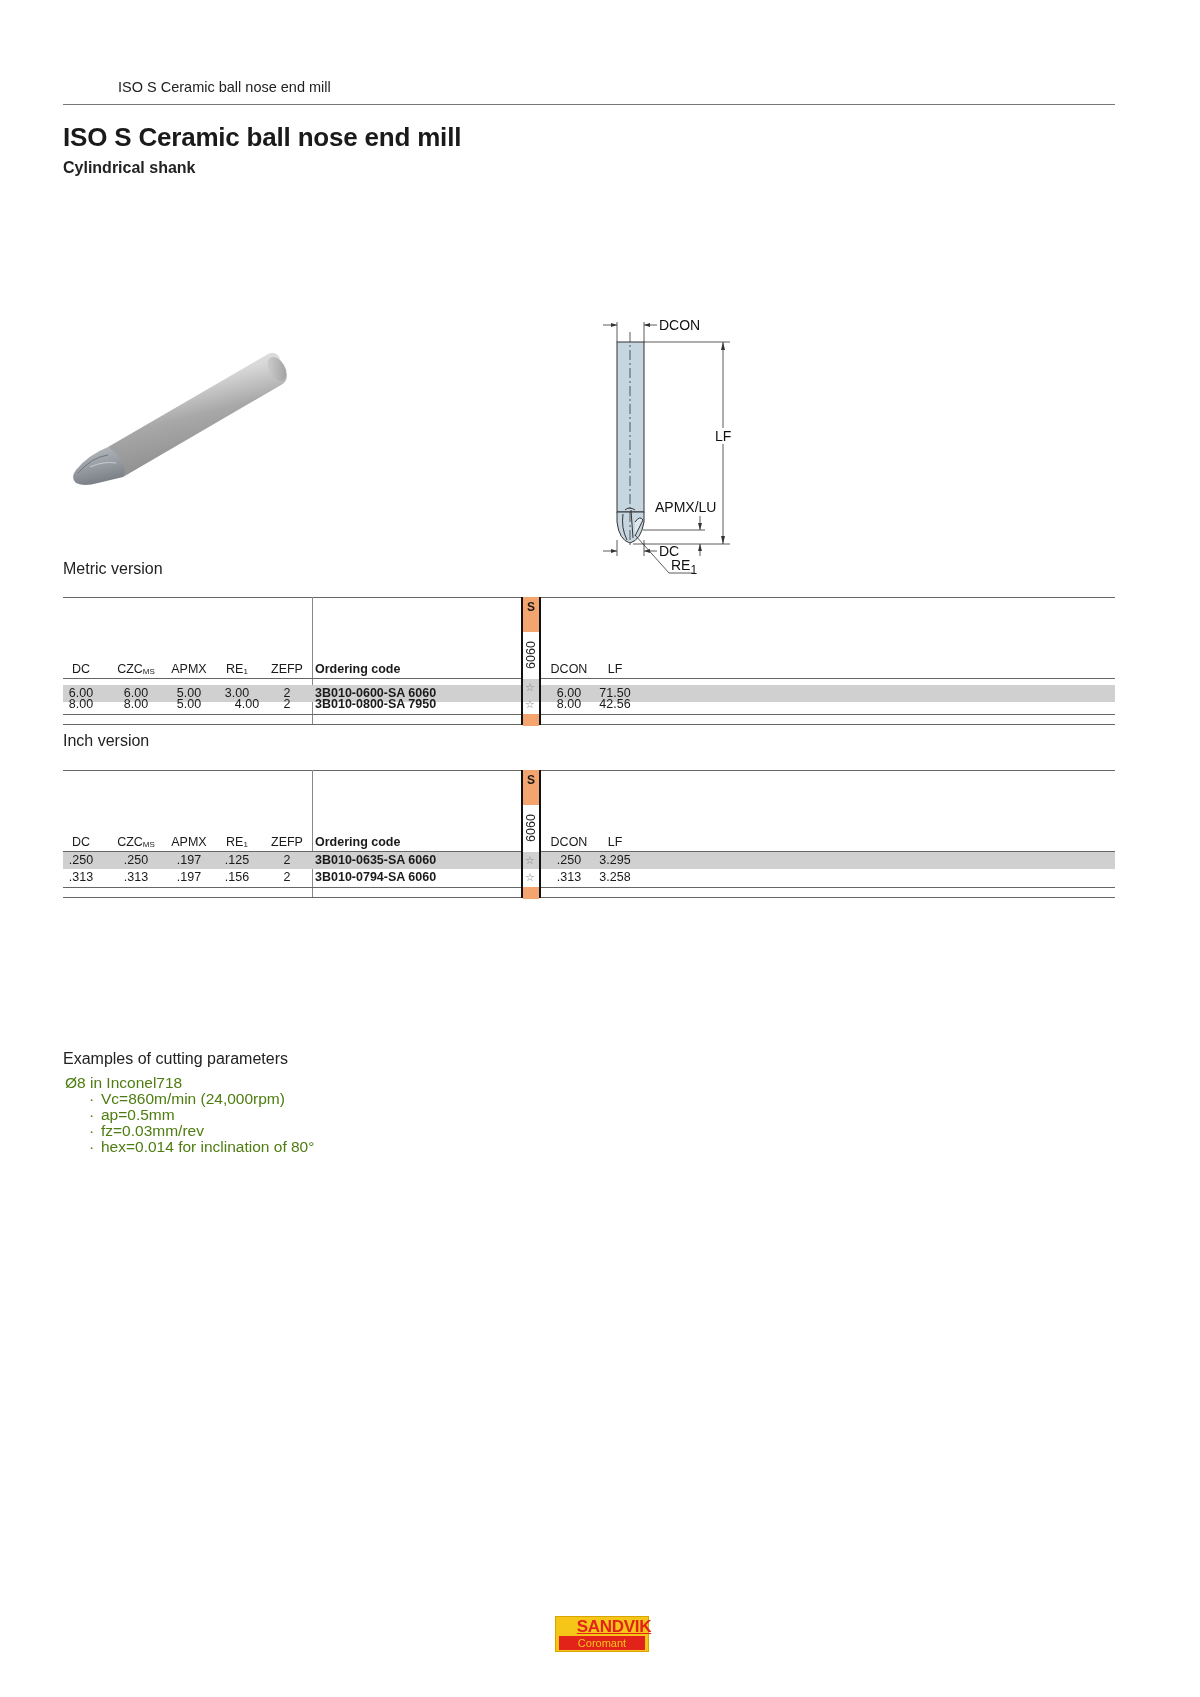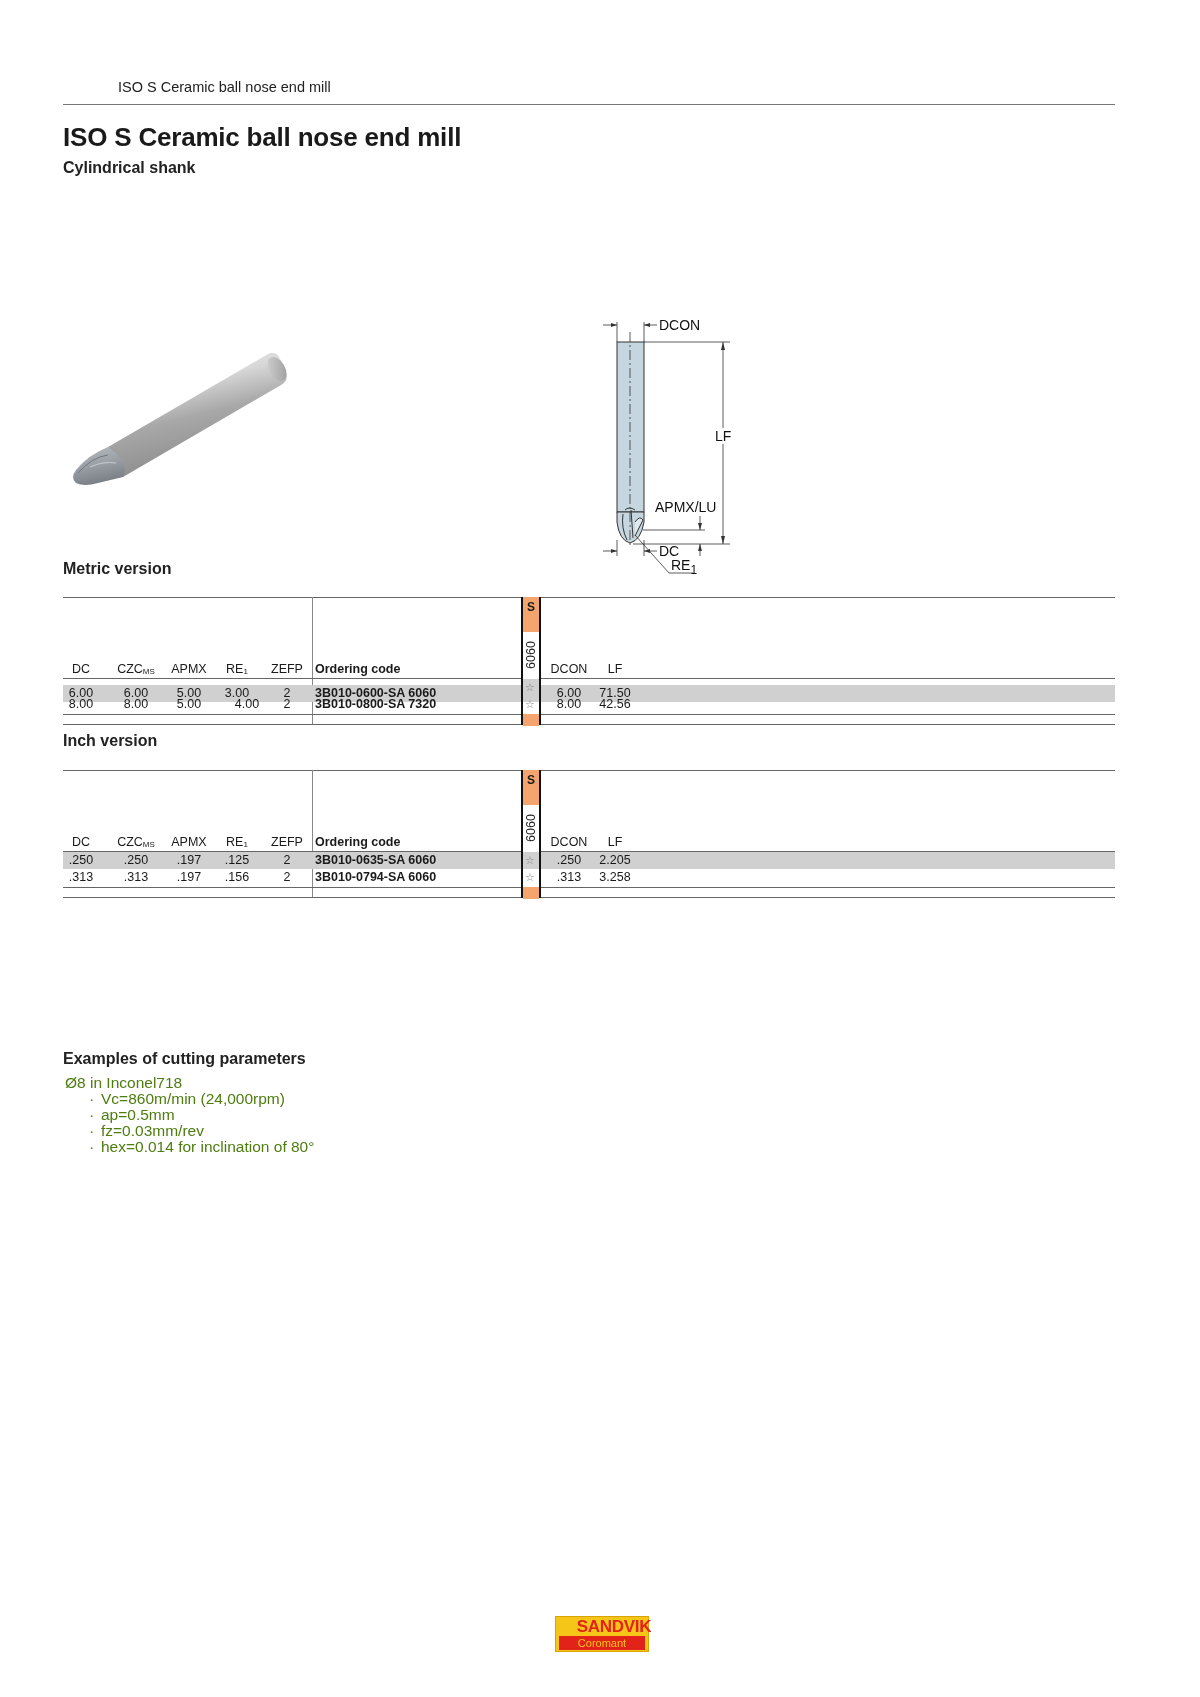--- a/index.html
+++ b/index.html
@@ -12,7 +12,7 @@
     .header-rule { left: 63px; top: 104px; width: 1052px; height: 0; border-top: 1.5px solid #777; }
     .page-title { left: 63px; top: 122px; font-size: 26px; font-weight: bold; color: #1a1a1a; letter-spacing: -0.2px; }
     .subtitle { left: 63px; top: 159px; font-size: 16px; font-weight: bold; color: #222; }
-    .section-title { left: 63px; font-size: 16px; font-weight: bold; color: #222; }
+    .section-title { left: 63px; font-size: 16px; font-weight: normal; color: #222; }
 
     
     .product-image { left: 68px; top: 345px; width: 230px; height: 150px; }

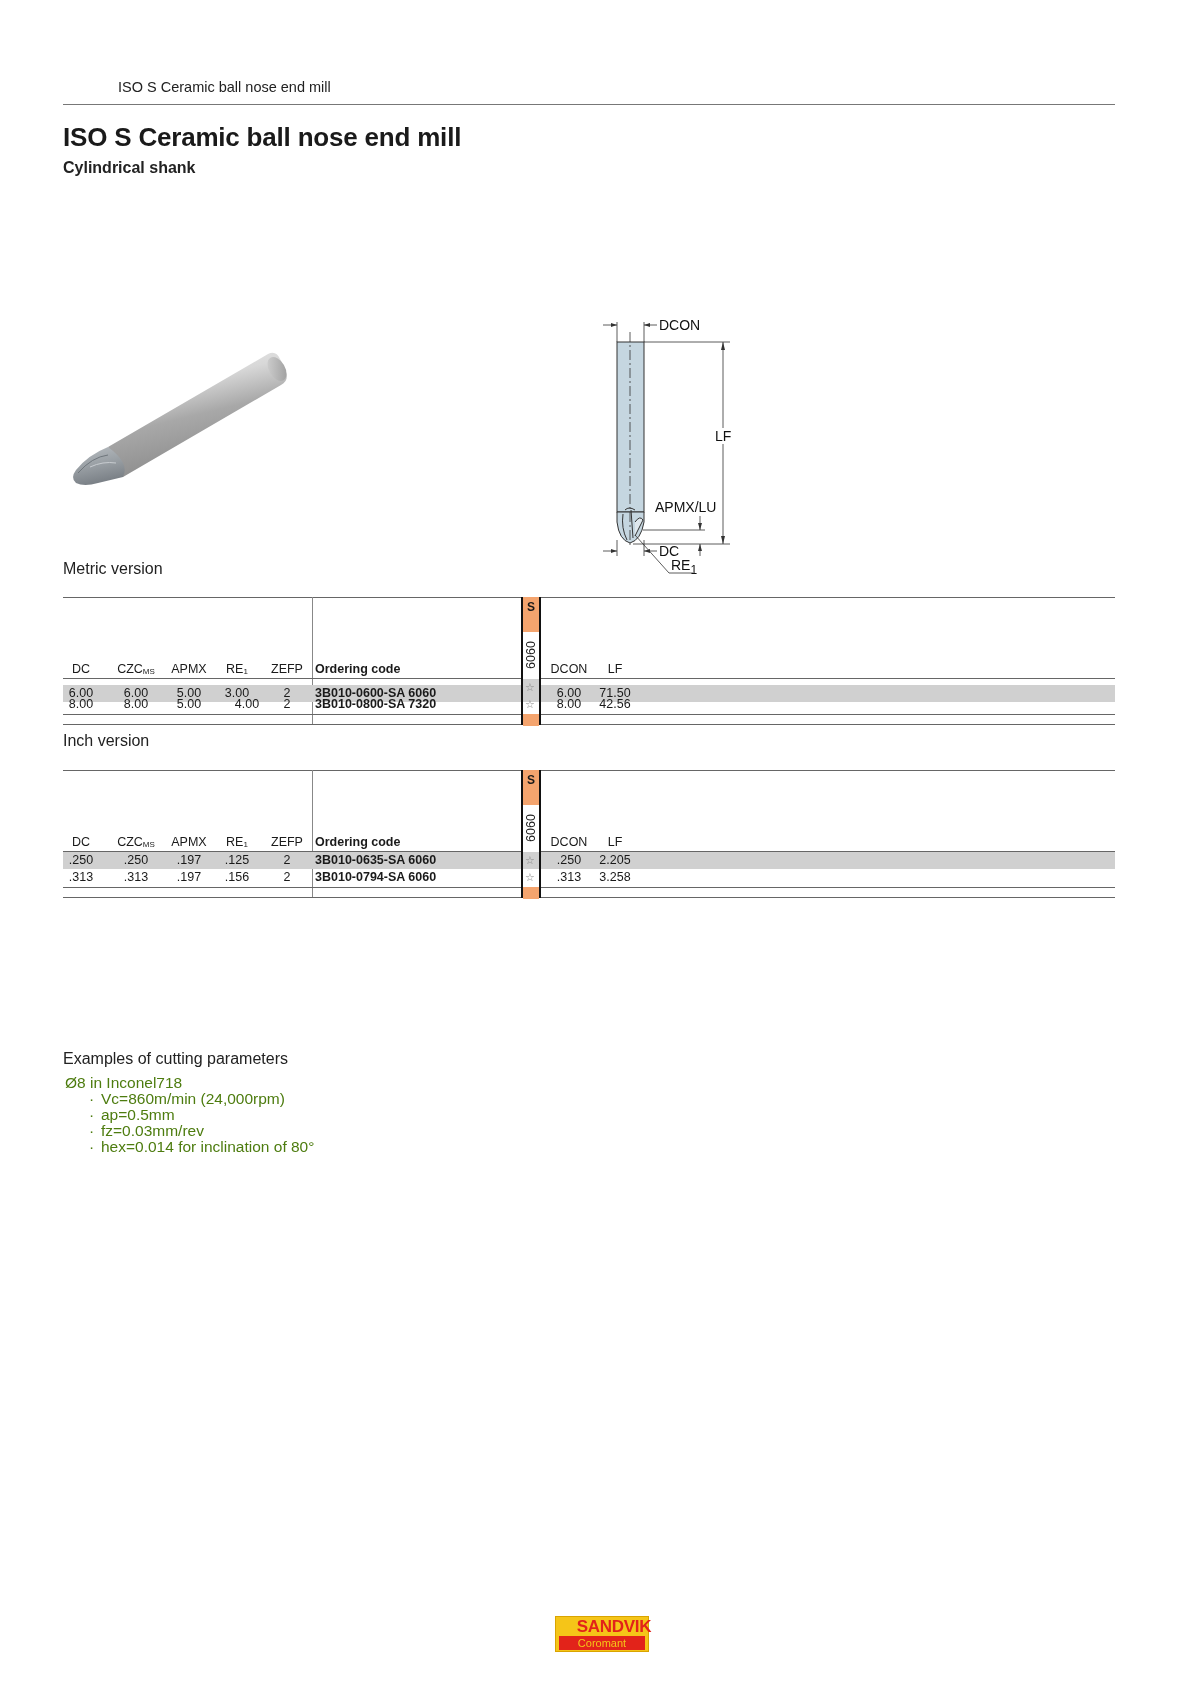--- a/index.html
+++ b/index.html
@@ -172,7 +172,7 @@
     <span class="cell c" style="left:104px; width:44px">5.00</span>
     <span class="cell c" style="left:164px; width:40px">4.00</span>
     <span class="cell c" style="left:204px; width:40px">2</span>
-    <span class="cell bold" style="left:252px">3B010-0800-SA 7320</span>
+    <span class="cell bold" style="left:252px">3B010-0800-SA 7950</span>
     <span class="cell c" style="left:486px; width:40px">8.00</span>
     <span class="cell c" style="left:532px; width:40px">42.56</span>
   </div>

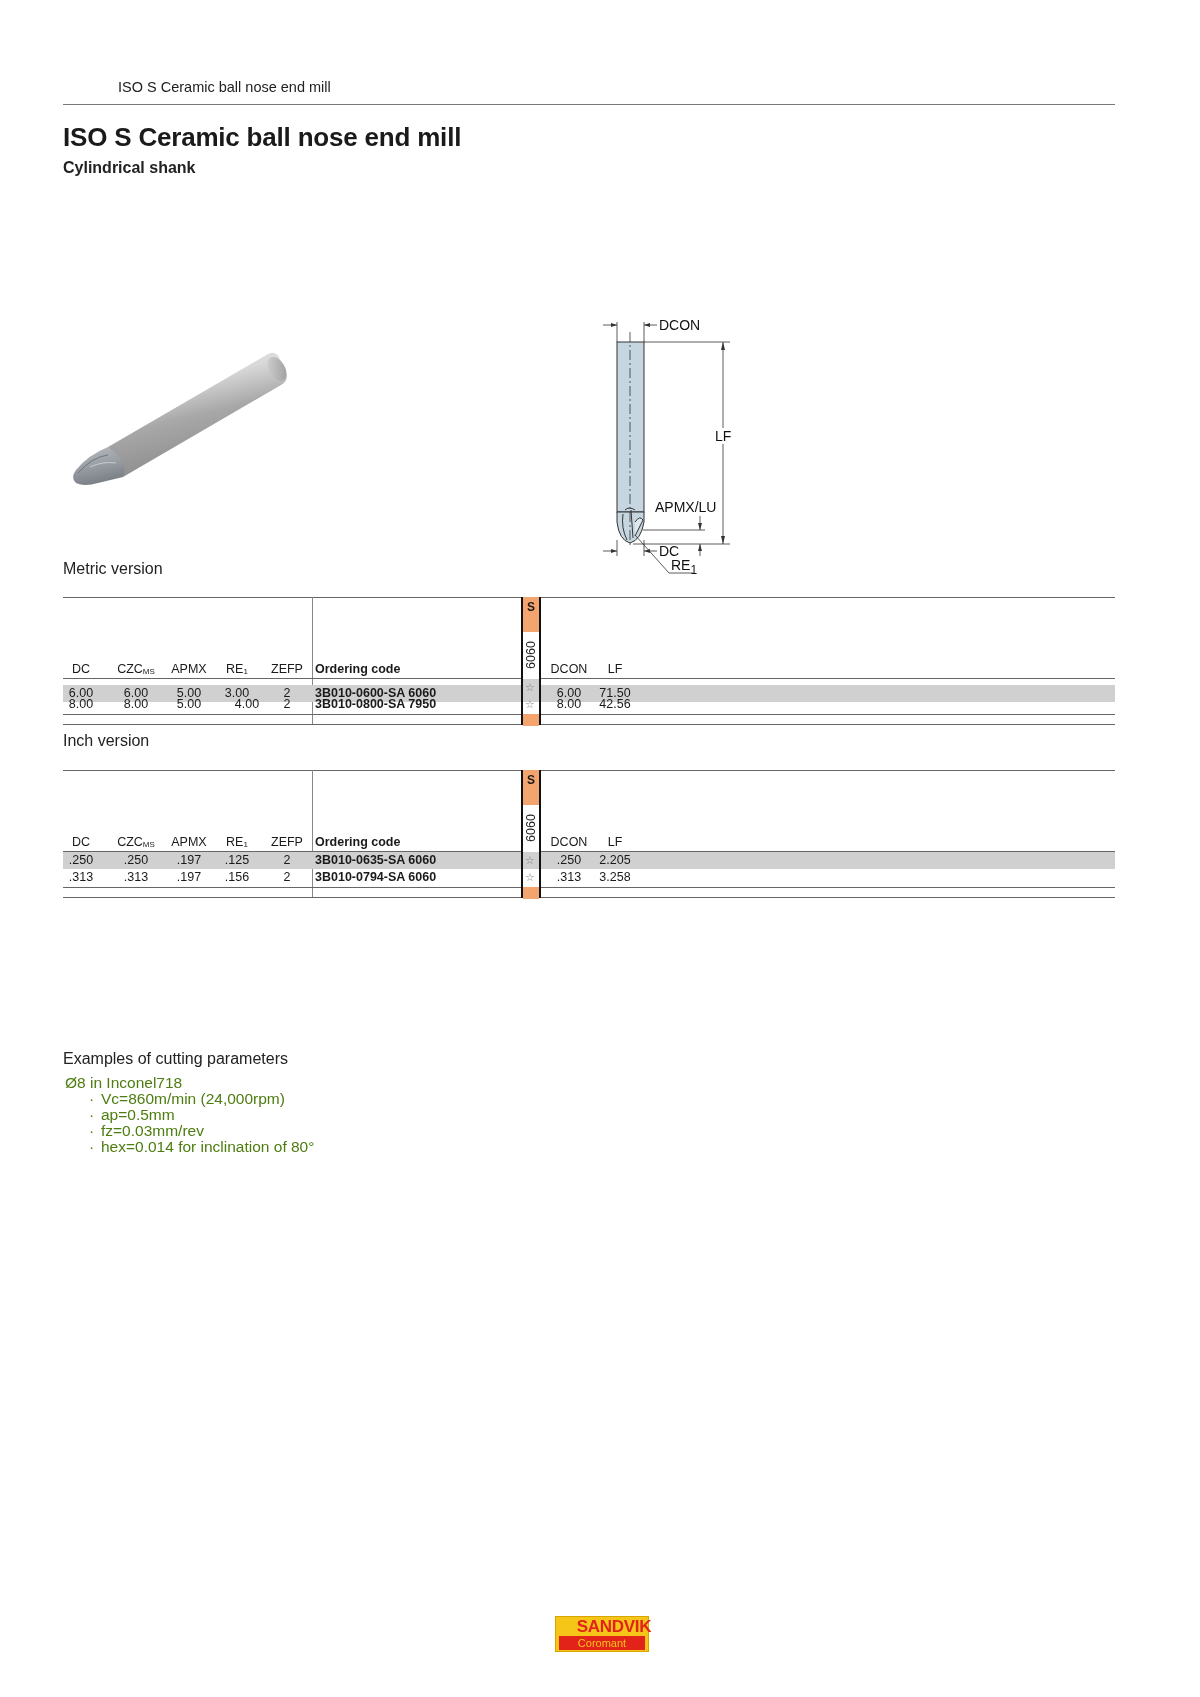--- a/index.html
+++ b/index.html
@@ -219,7 +219,7 @@
     <span class="cell c" style="left:204px; width:40px">2</span>
     <span class="cell bold" style="left:252px">3B010-0635-SA 6060</span>
     <span class="cell c" style="left:486px; width:40px">.250</span>
-    <span class="cell c" style="left:532px; width:40px">2.205</span>
+    <span class="cell c" style="left:532px; width:40px">3.295</span>
   </div>
   <div class="data-row" style="top:99px">
     <span class="cell c" style="left:0; width:36px">.313</span>

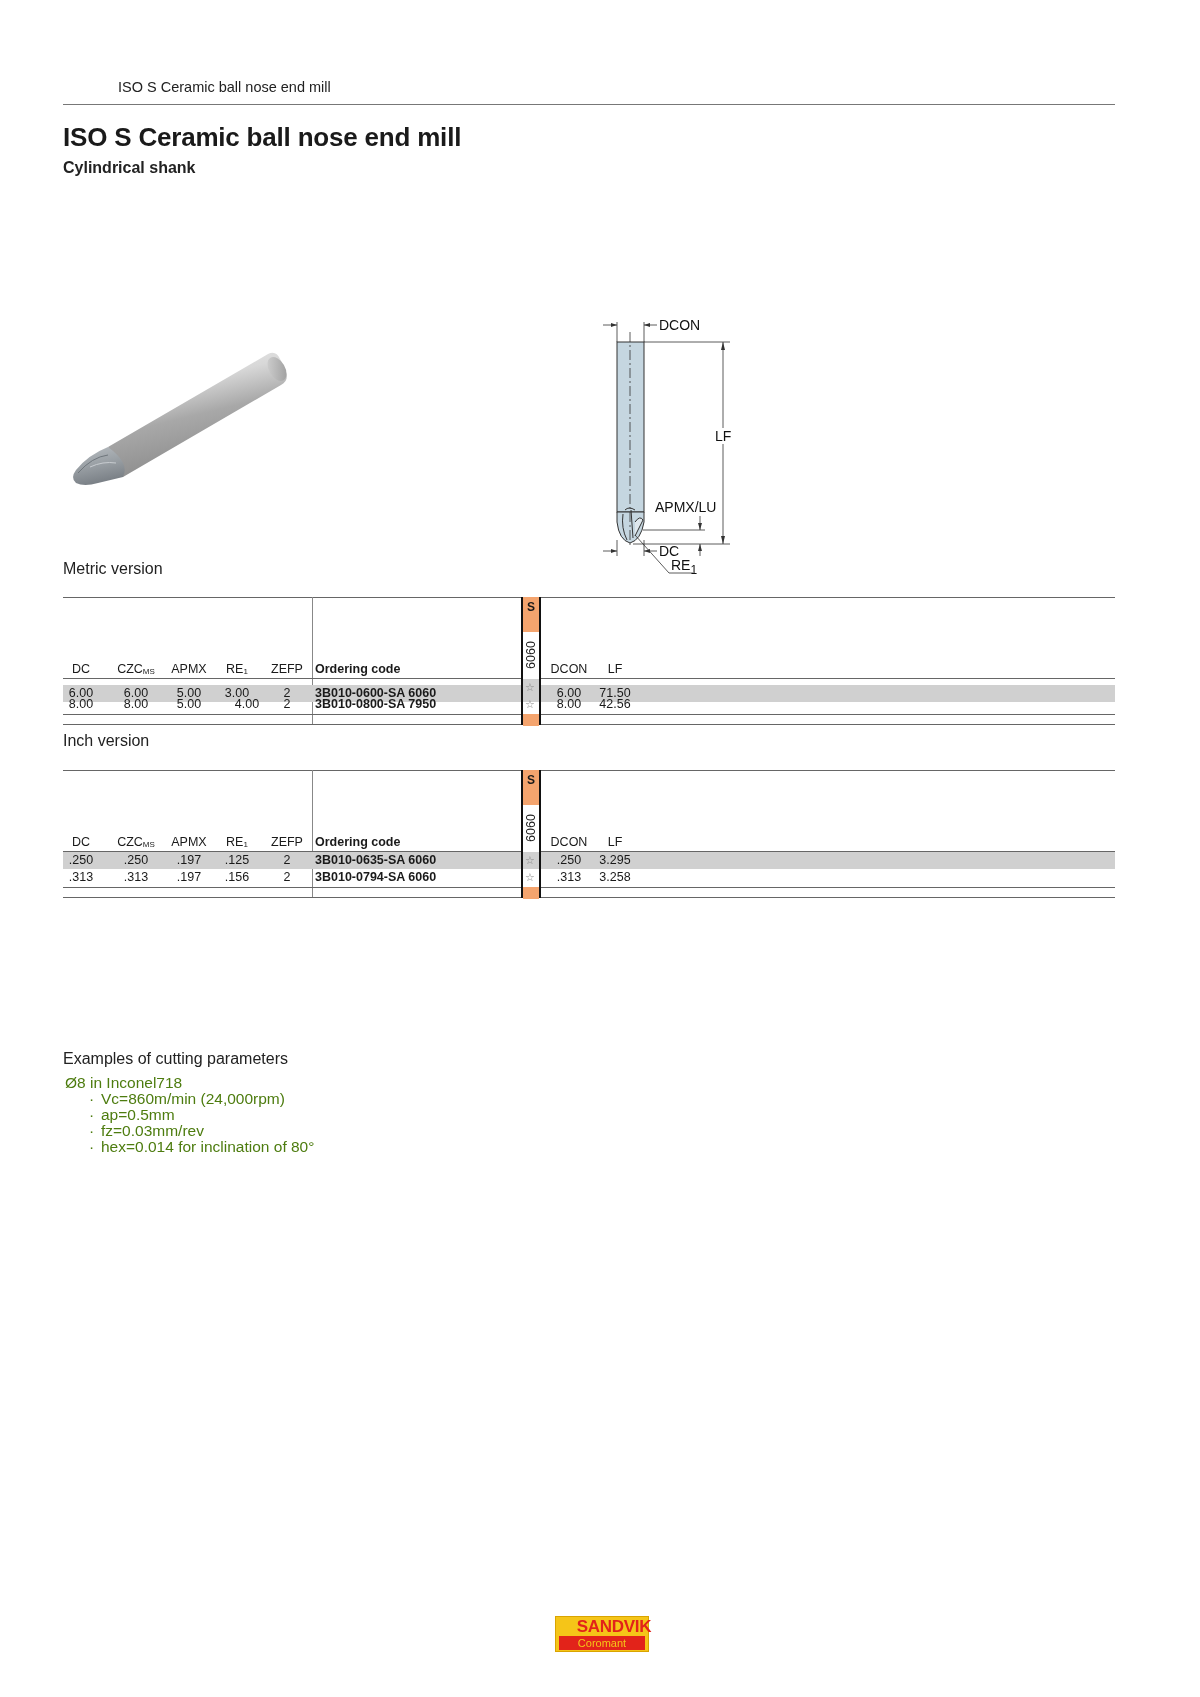--- a/index.html
+++ b/index.html
@@ -47,7 +47,7 @@
 
     
     .logo { left: 555px; top: 1616px; width: 94px; height: 36px; background: #f5c518; border: 1px solid #d9a400; box-sizing: border-box; }
-    .logo-top { position:absolute; left:0; top:1px; width:116px; text-align:center; font-size: 17px; font-weight: bold; color: #e2231a; letter-spacing: -0.3px; line-height: 18px; }
+    .logo-top { position:absolute; left:0; top:1px; width:116px; text-align:center; font-size: 17px; font-weight: bold; color: #e2231a; letter-spacing: -0.3px; line-height: 18px; text-decoration: underline; }
     .logo-bottom { position:absolute; left:3px; top:19px; width:86px; height:14px; background:#e2231a; color:#f5c518; font-size:11px; text-align:center; line-height:14px; }
   </style>
 </head>

